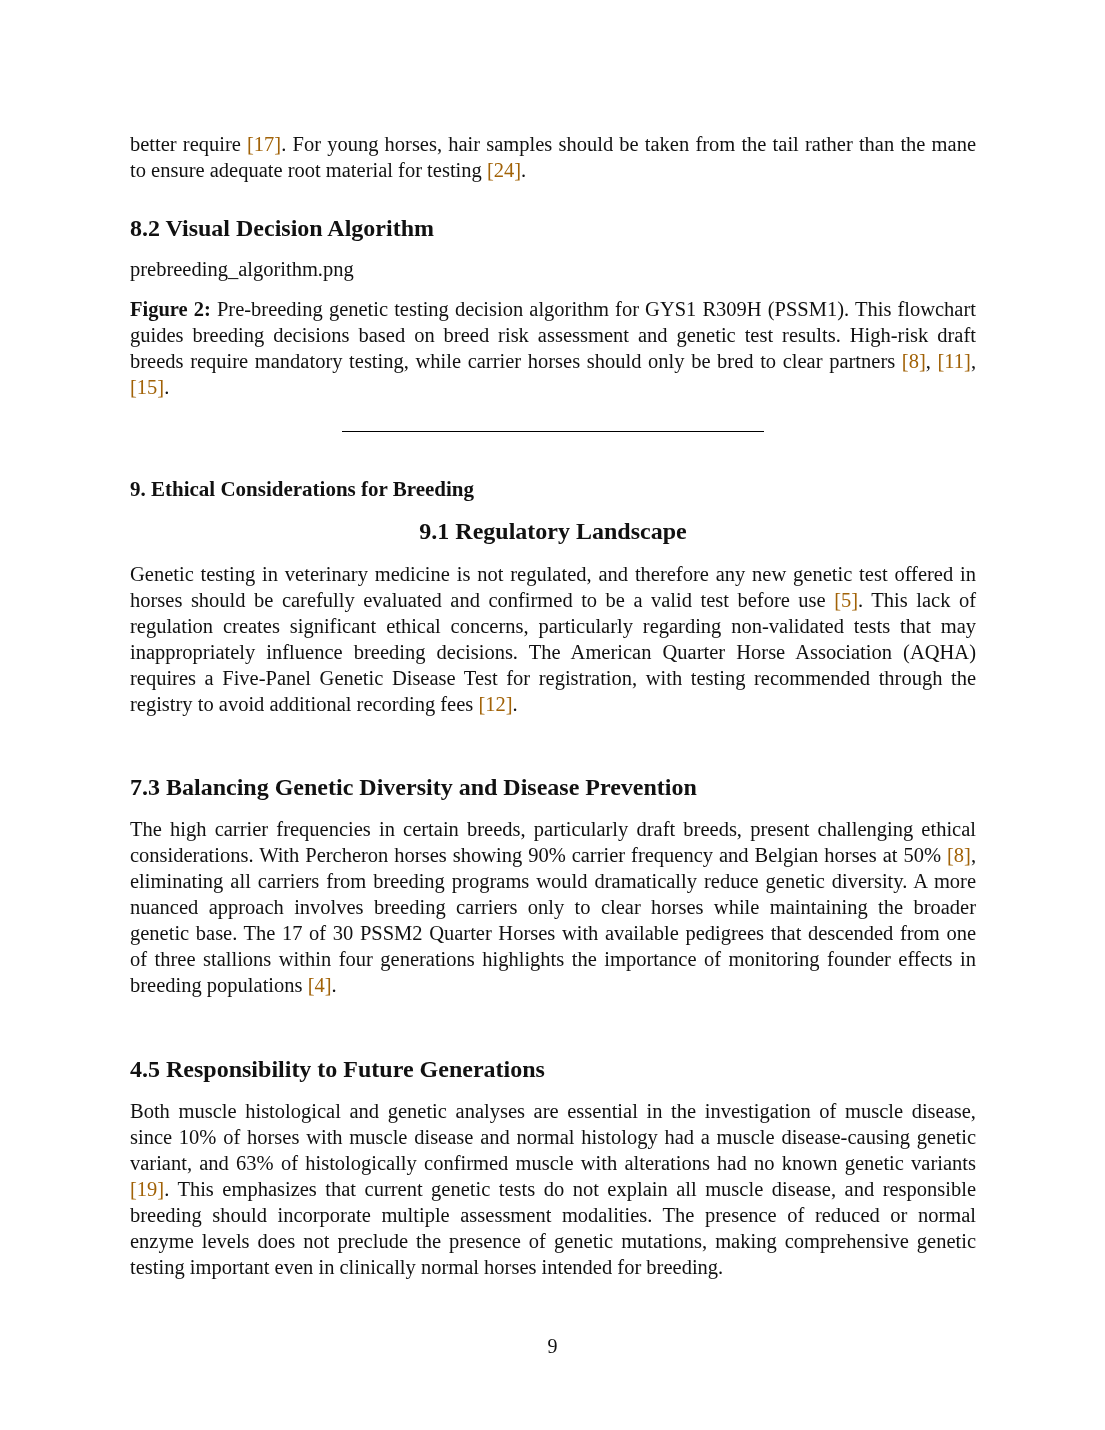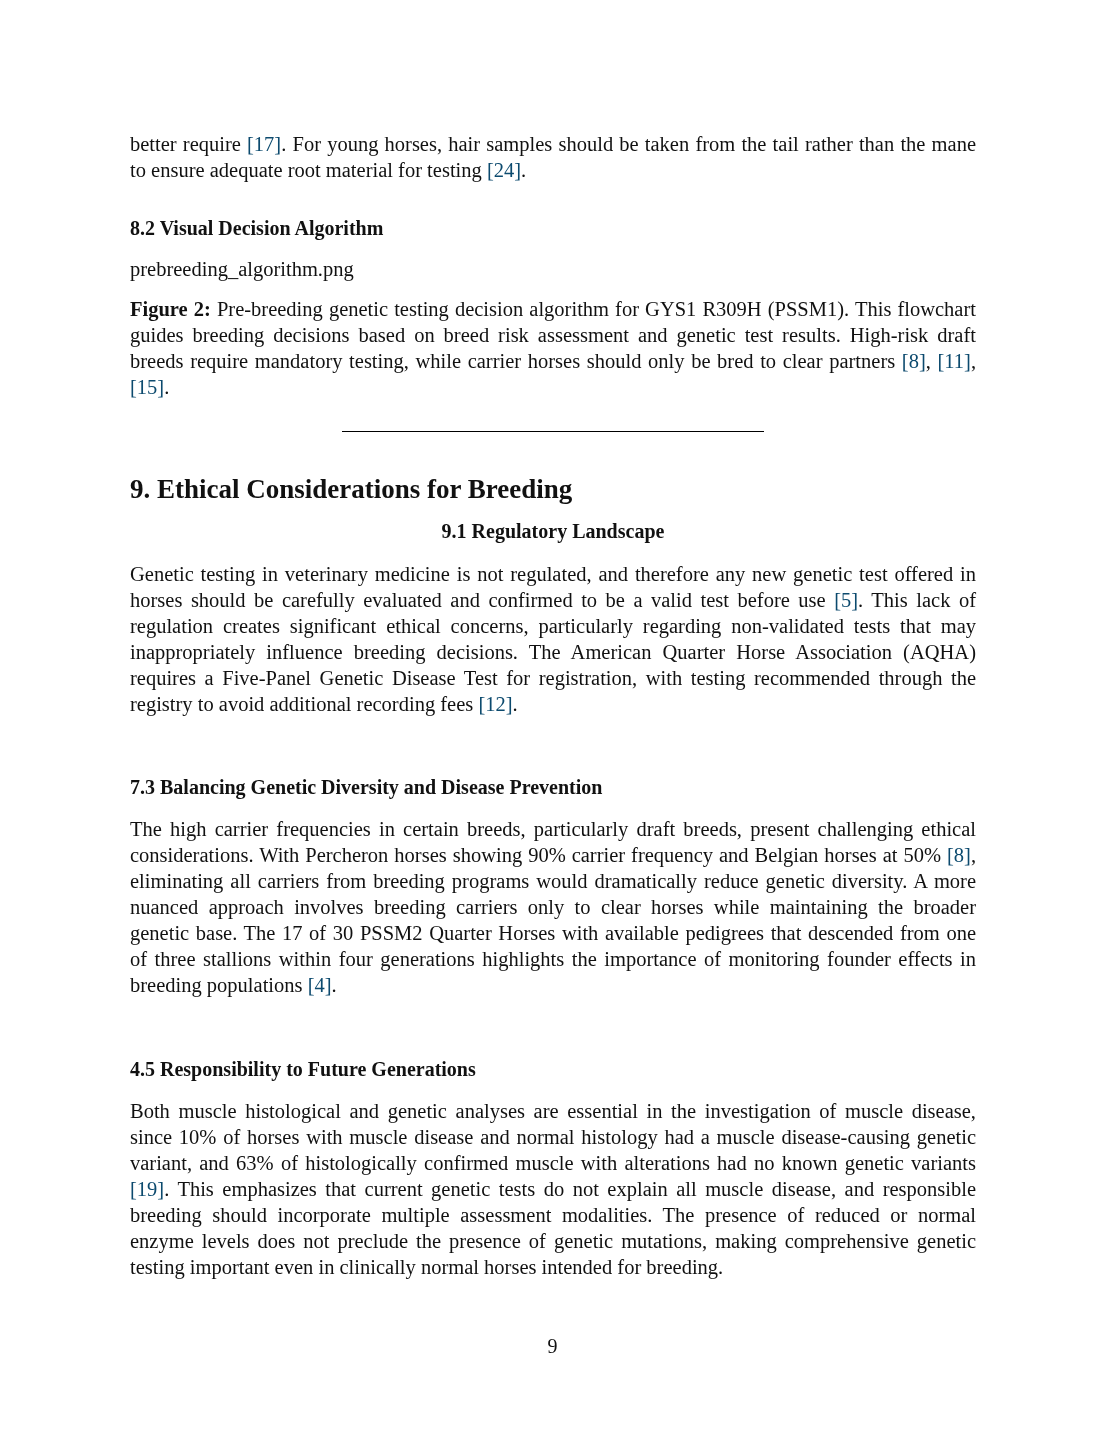--- a/index.html
+++ b/index.html
@@ -7,7 +7,7 @@
          font-family: "Liberation Serif", "DejaVu Serif", serif; color: #111; }
   .page { position: absolute; left: 130px; top: 0; width: 846px; }
   p, .blk { margin: 0; font-size: 20.5px; line-height: 26px; text-align: justify; }
-  .cite { color: #0c4a6e; text-decoration: none; cursor: pointer; }
+  .cite { color: #a16207; text-decoration: none; cursor: pointer; }
   h3 { margin: 0; font-size: 20px; font-weight: bold; line-height: 26px; }
   h2 { margin: 0; font-size: 27px; font-weight: bold; line-height: 32px; }
   .abs { position: absolute; left: 0; width: 846px; }

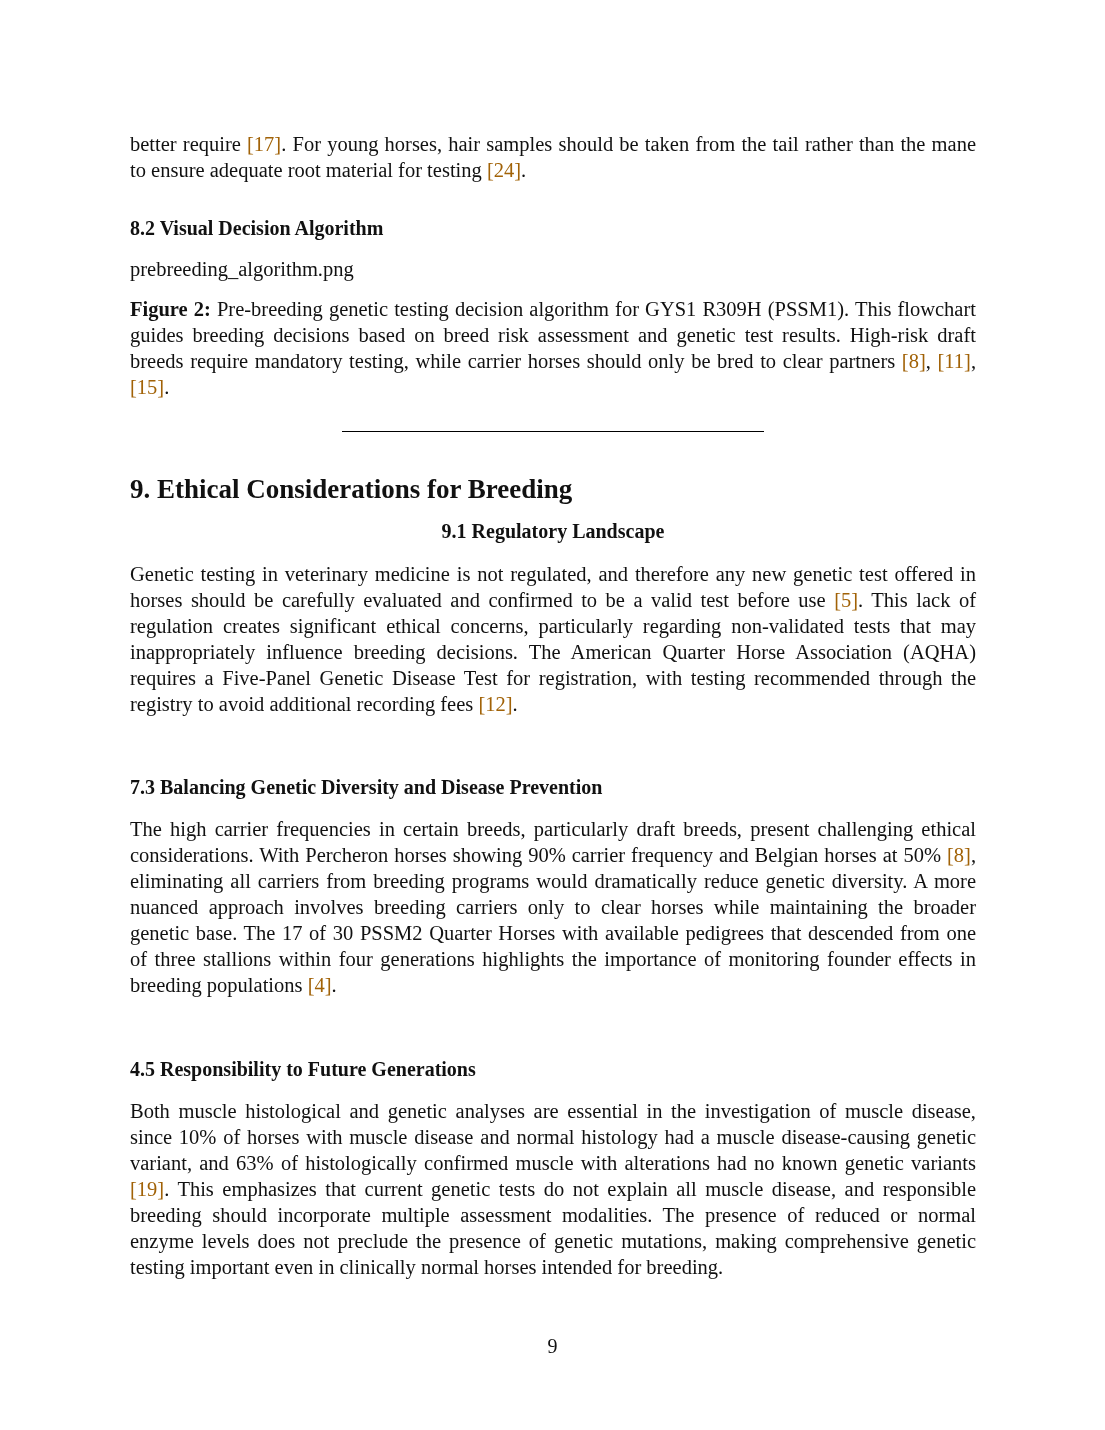--- a/index.html
+++ b/index.html
@@ -8,7 +8,7 @@
   .page { position: absolute; left: 130px; top: 0; width: 846px; }
   p, .blk { margin: 0; font-size: 20.5px; line-height: 26px; text-align: justify; }
   .cite { color: #a16207; text-decoration: none; cursor: pointer; }
-  h3 { margin: 0; font-size: 20px; font-weight: bold; line-height: 26px; }
+  h3 { margin: 0; font-size: 24px; font-weight: bold; line-height: 26px; }
   h2 { margin: 0; font-size: 27px; font-weight: bold; line-height: 32px; }
   .abs { position: absolute; left: 0; width: 846px; }
   .rule { position: absolute; left: 342px; width: 422px; top: 431px; height: 0; border-top: 1.3px solid #000; }

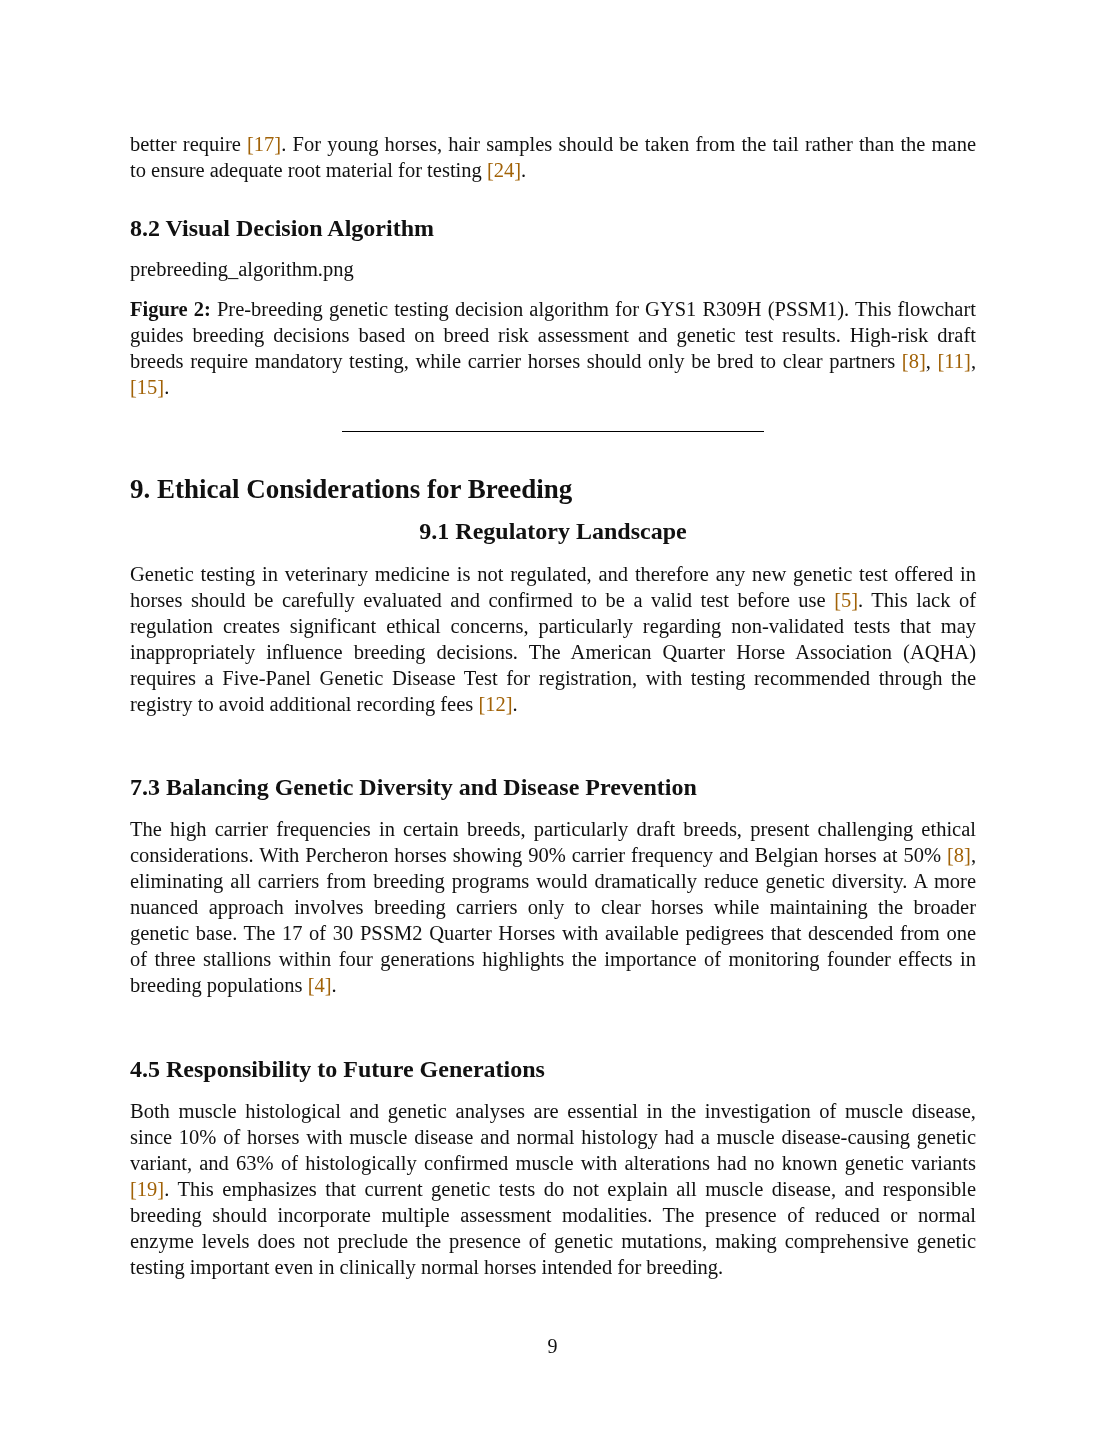--- a/index.html
+++ b/index.html
@@ -9,7 +9,7 @@
   p, .blk { margin: 0; font-size: 20.5px; line-height: 26px; text-align: justify; }
   .cite { color: #a16207; text-decoration: none; cursor: pointer; }
   h3 { margin: 0; font-size: 24px; font-weight: bold; line-height: 26px; }
-  h2 { margin: 0; font-size: 27px; font-weight: bold; line-height: 32px; }
+  h2 { margin: 0; font-size: 21px; font-weight: bold; line-height: 32px; }
   .abs { position: absolute; left: 0; width: 846px; }
   .rule { position: absolute; left: 342px; width: 422px; top: 431px; height: 0; border-top: 1.3px solid #000; }
   .pagenum { position: absolute; left: 0; width: 1105px; top: 1333px; text-align: center; font-size: 20px; line-height: 26px; }

